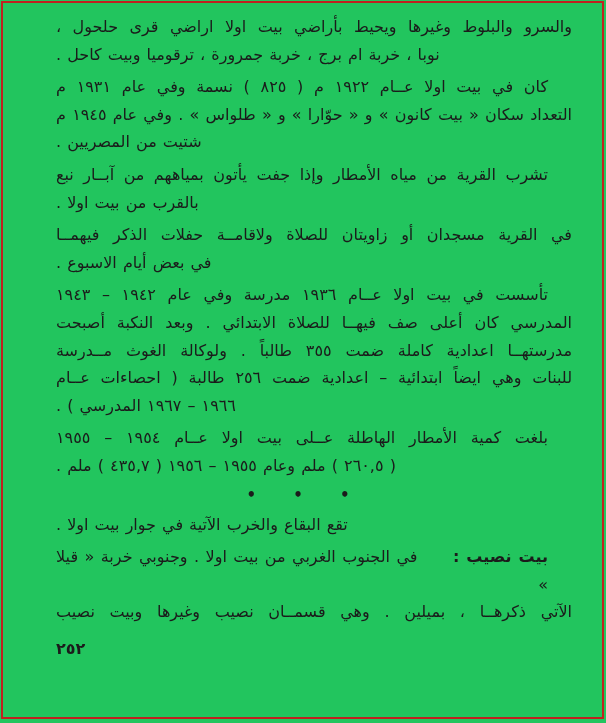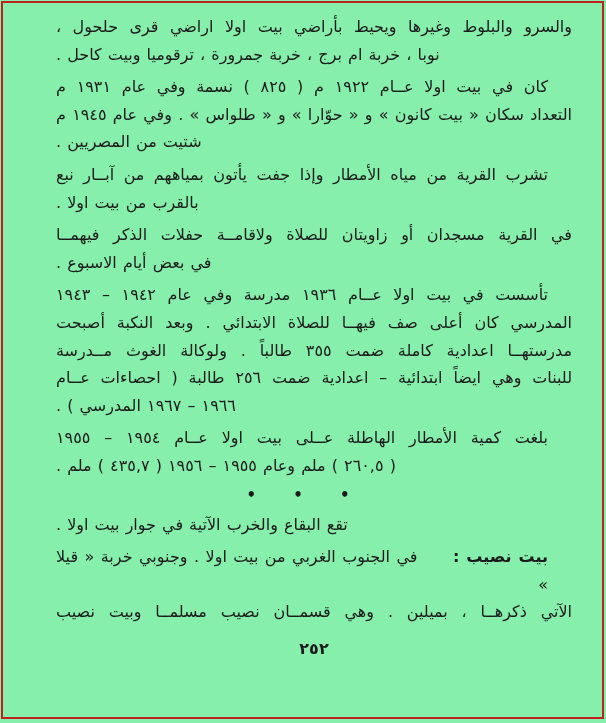--- a/index.html
+++ b/index.html
@@ -14,7 +14,7 @@
     position: relative;
     width: 606px;
     height: 723px;
-    background: #86efac;
+    background: #22c55e;
     font-family: "DejaVu Sans", sans-serif;
     color: #1b1b1b;
   }

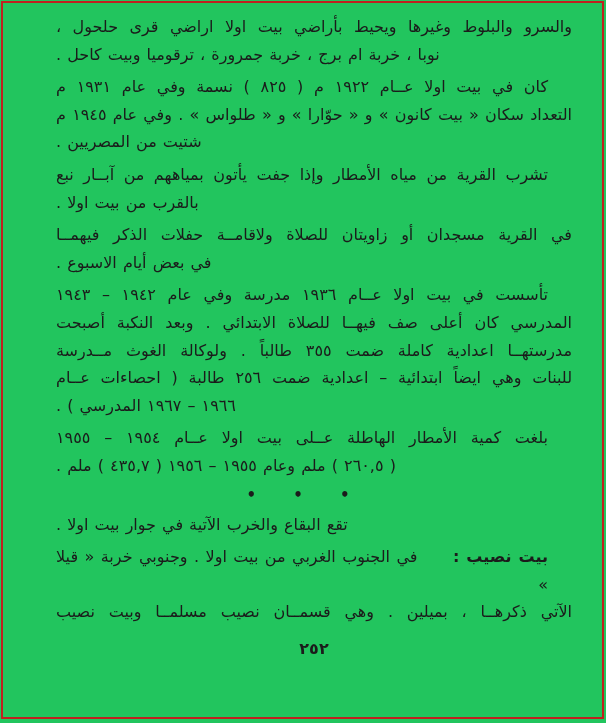--- a/index.html
+++ b/index.html
@@ -116,7 +116,7 @@
 
     <div class="para">
       <div class="line full indent"><span class="bold">بيت نصيب :</span><span> في الجنوب الغربي من بيت اولا . وجنوبي خربة « قيلا »</span></div>
-      <div class="line full">الآتي ذكرهــا ، بميلين . وهي قسمــان نصيب مسلمــا وبيت نصيب</div>
+      <div class="line full">الآتي ذكرهــا ، بميلين . وهي قسمــان نصيب وغيرها وبيت نصيب</div>
     </div>
 
     <div class="footer">٢٥٢</div>

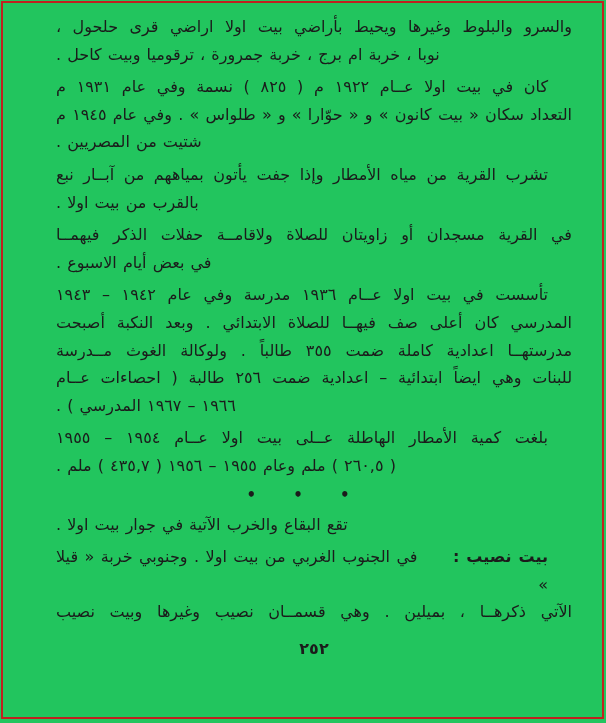--- a/index.html
+++ b/index.html
@@ -58,7 +58,7 @@
     line-height: 20px;
   }
   .footer {
-    text-align: center;
+    text-align: left;
     font-weight: bold;
     font-size: 16px;
     margin-top: 9px;

